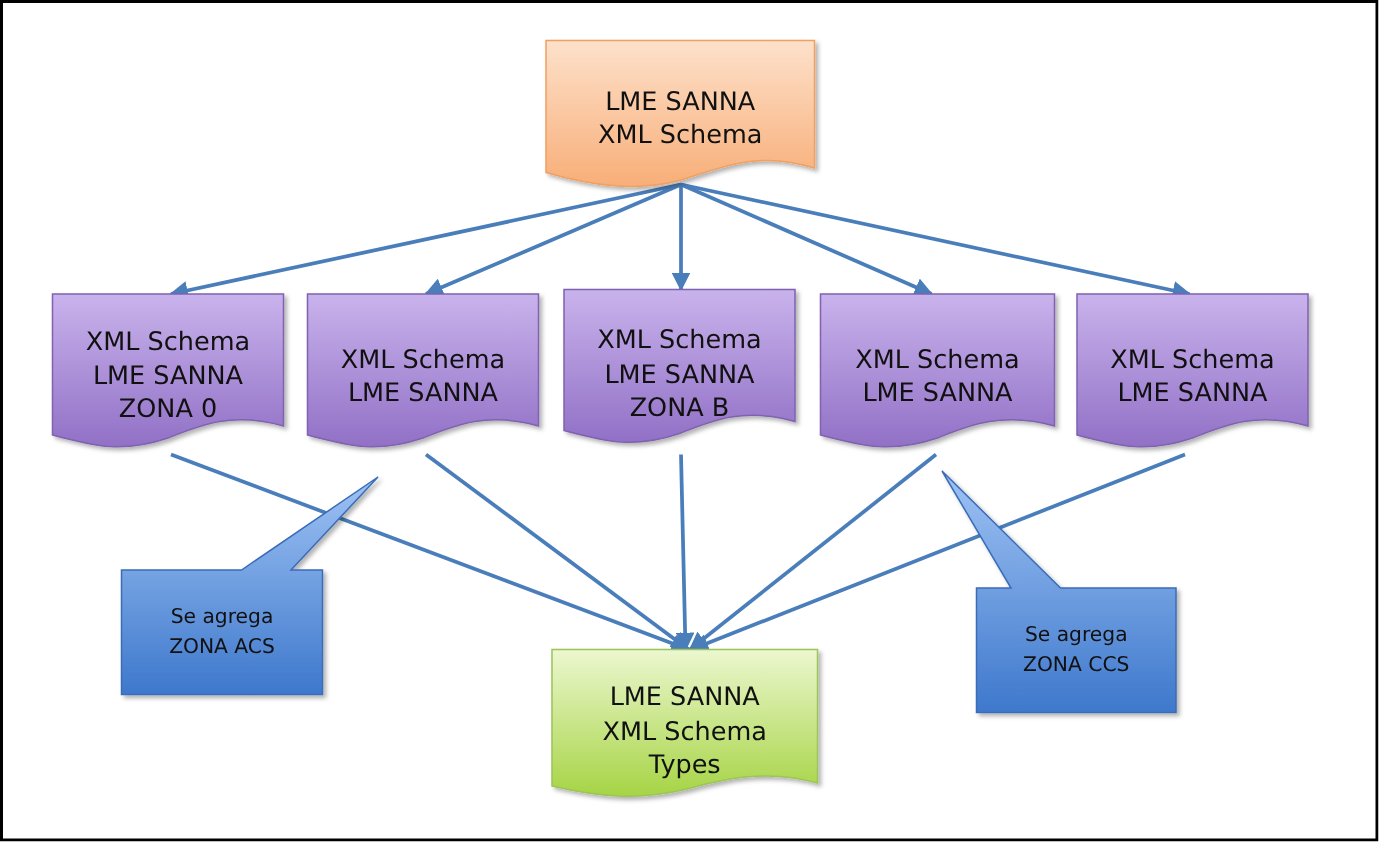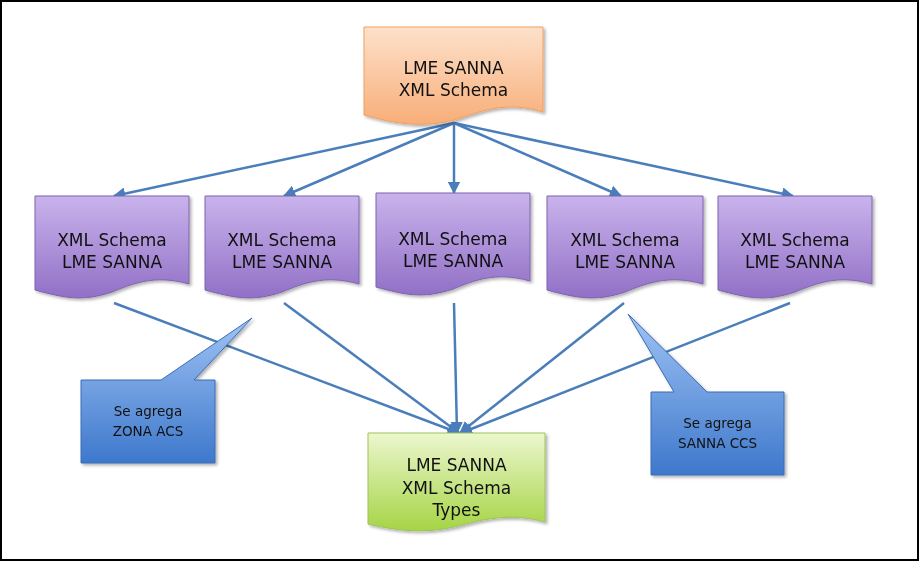--- a/index.html
+++ b/index.html
@@ -85,6 +85,7 @@
   <div>
     <span>XML Schema</span>
     <span>LME SANNA</span>
+    <span>ZONA 0</span>
   </div>
 </div>
 <div class="node-text big" style="left:205px; top:206px; width:154px; height:90px;">

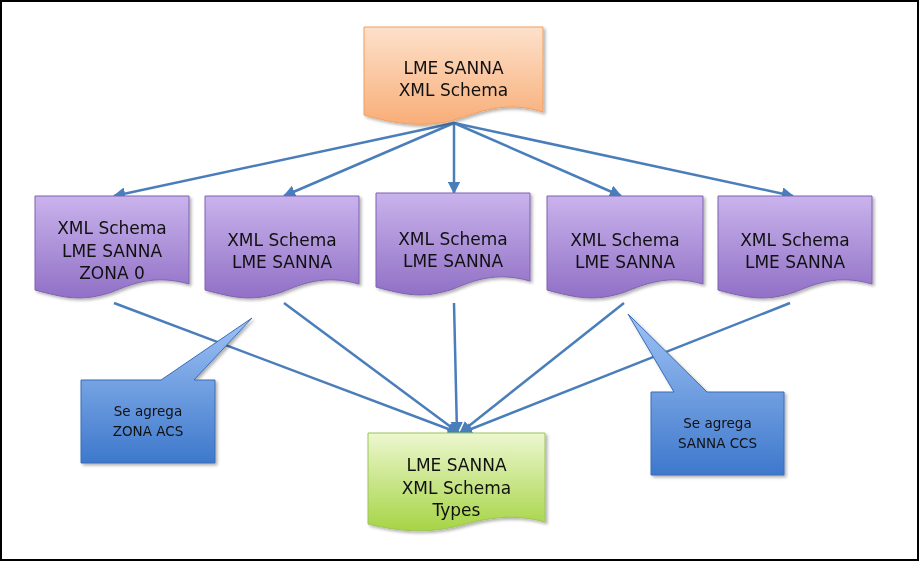--- a/index.html
+++ b/index.html
@@ -98,6 +98,7 @@
   <div>
     <span>XML Schema</span>
     <span>LME SANNA</span>
+    <span>ZONA B</span>
   </div>
 </div>
 <div class="node-text big" style="left:547px; top:206px; width:156px; height:90px;">

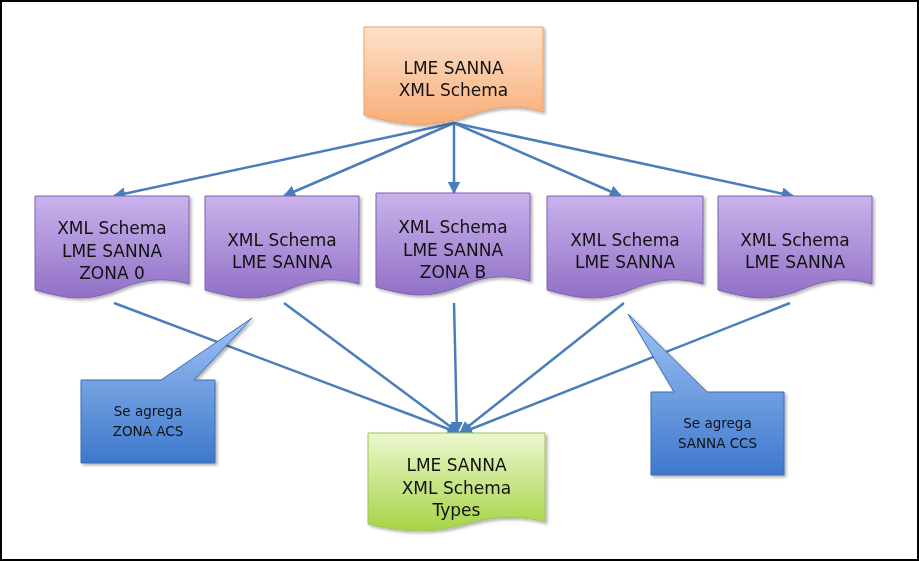--- a/index.html
+++ b/index.html
@@ -131,7 +131,7 @@
 <div class="node-text small" style="left:651px; top:394px; width:133px; height:78px;">
   <div>
     <span>Se agrega</span>
-    <span>SANNA CCS</span>
+    <span>ZONA CCS</span>
   </div>
 </div>
 

